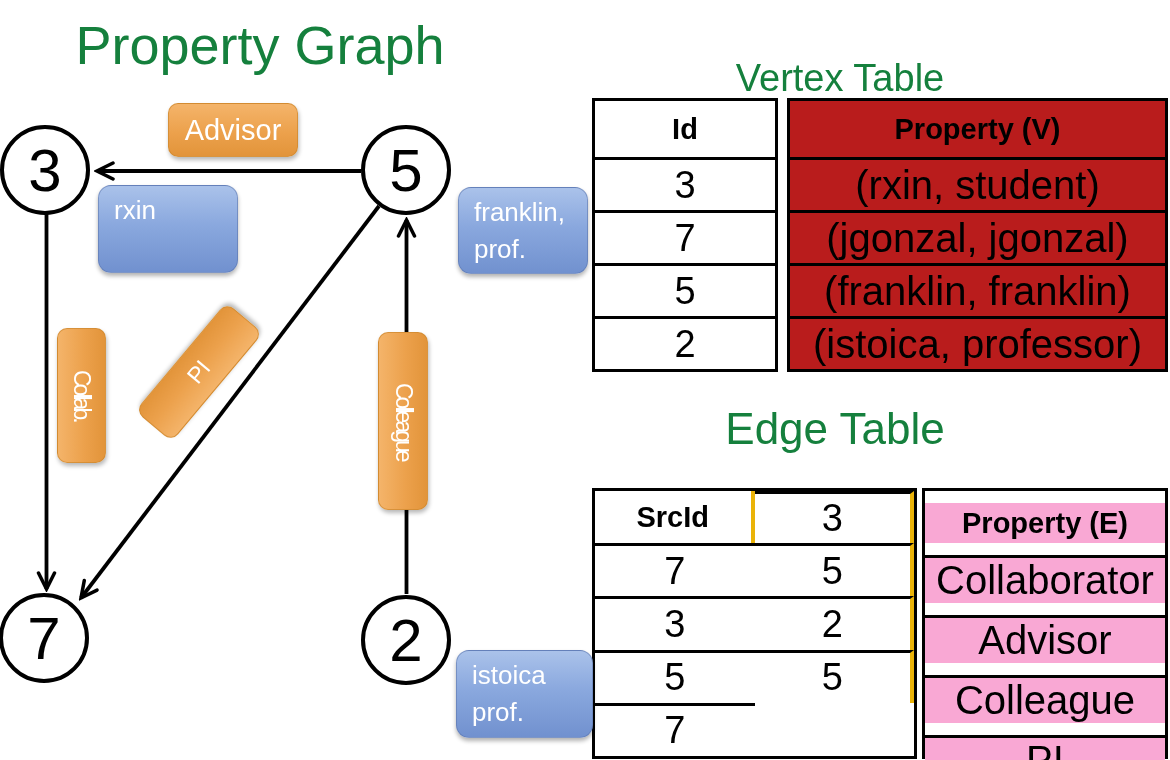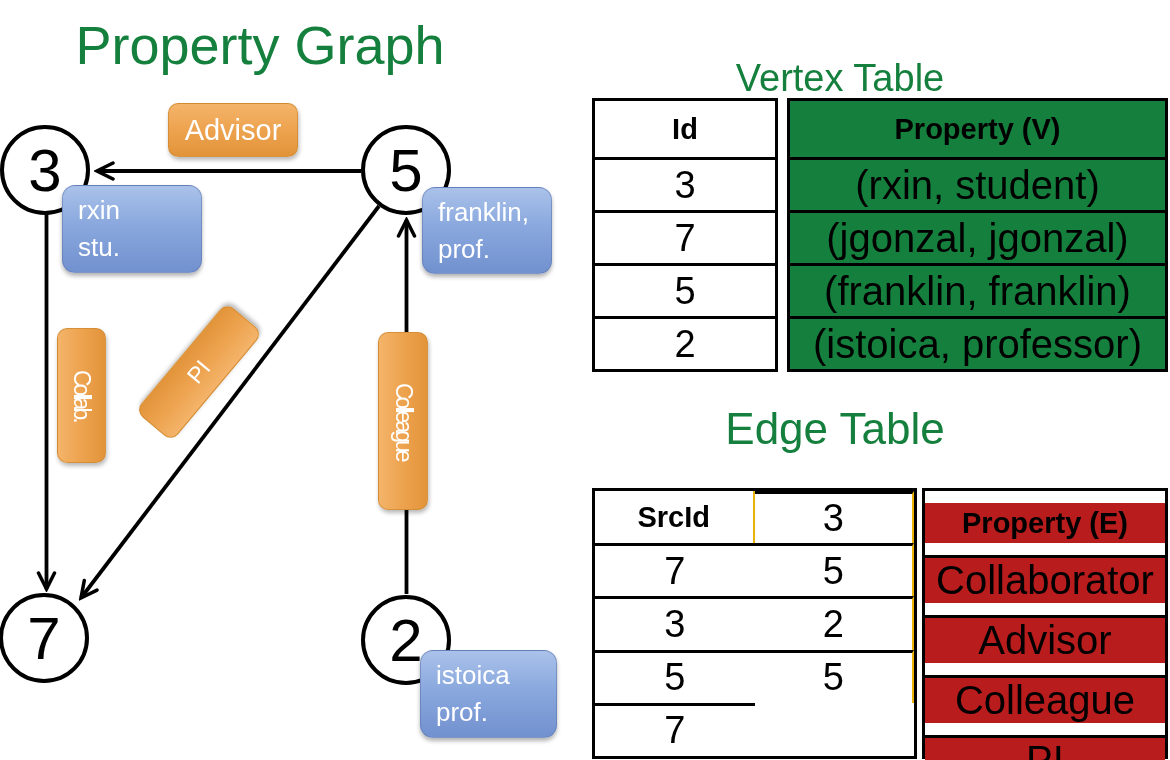--- a/index.html
+++ b/index.html
@@ -43,7 +43,7 @@
   .tbl .cell.hdr { font-weight:bold; font-size:29px; }
   .tbl .cell.num { font-size:38px; }
   .tbl .cell.div-r { border-right:2px solid #eab308; }
-  .blue-cells  .cell { background:#15803d; }
+  .blue-cells  .cell { background:#b91c1c; }
   .peach-cells .cell { background:#b91c1c;margin-top:12px; }
 
   #vertex-id-table   { left:592px; top:98px;  width:186px; height:274px; grid-template-rows:56px repeat(4,1fr); }

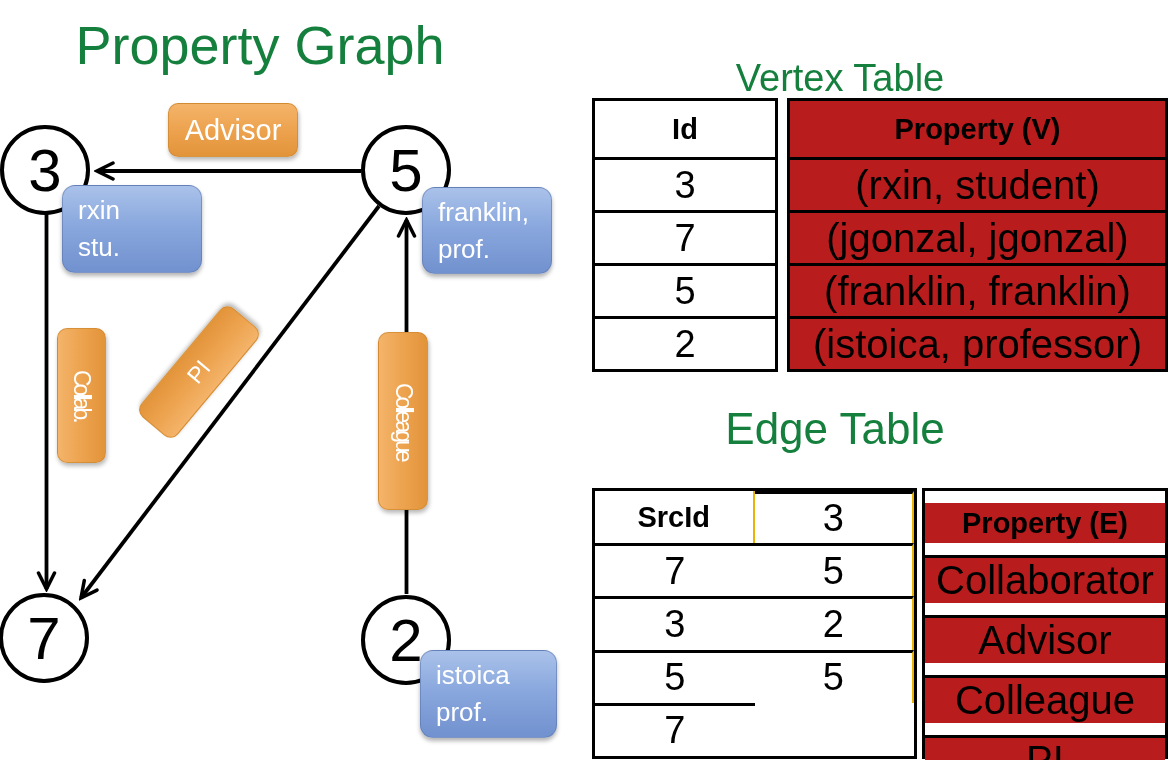--- a/index.html
+++ b/index.html
@@ -23,7 +23,7 @@
               background:linear-gradient(180deg,#aac2ea 0%, #8aa8de 45%, #7191cf 100%);
               border:1px solid rgba(90,115,170,.55);
               box-shadow:0 3px 4px rgba(0,0,0,.30);
-              font-size:26px; line-height:37px; padding:6px 6px 0 15px; }
+              font-size:26px; line-height:37px; padding:6px 6px 0 15px;margin-left:36px; }
   .prop-box span { display:block; }
 
   .pill { position:absolute; z-index:3; border-radius:10px; color:#fff;

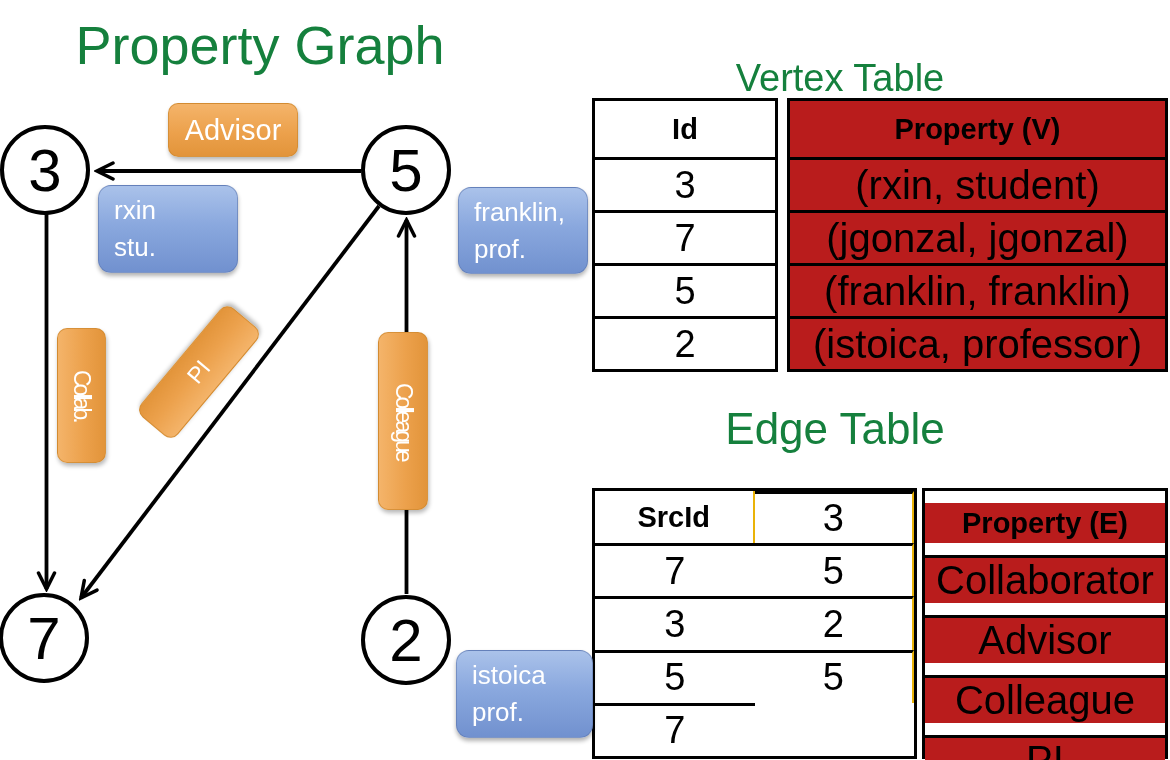--- a/index.html
+++ b/index.html
@@ -86,7 +86,6 @@
 
   <div class="prop-box" style="left:62px; top:185px; width:140px; height:88px;">
     <span>rxin</span>
-    <span>stu.</span>
   </div>
   <div class="prop-box" style="left:422px; top:187px; width:130px; height:87px;">
     <span>franklin,</span>

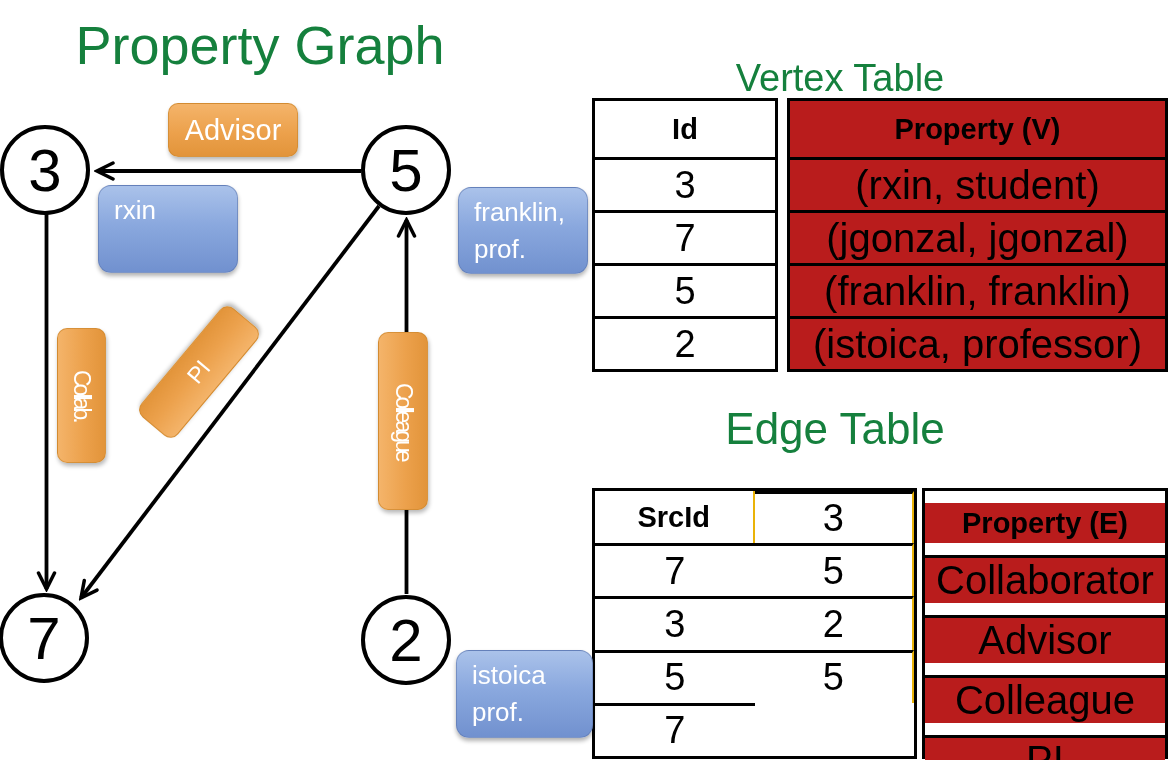--- a/index.html
+++ b/index.html
@@ -42,7 +42,7 @@
   .tbl .cell.no-top { border-top:none; }
   .tbl .cell.hdr { font-weight:bold; font-size:29px; }
   .tbl .cell.num { font-size:38px; }
-  .tbl .cell.div-r { border-right:2px solid #eab308; }
+  .tbl .cell.div-r { border-right:4px solid #eab308; }
   .blue-cells  .cell { background:#b91c1c; }
   .peach-cells .cell { background:#b91c1c;margin-top:12px; }
 

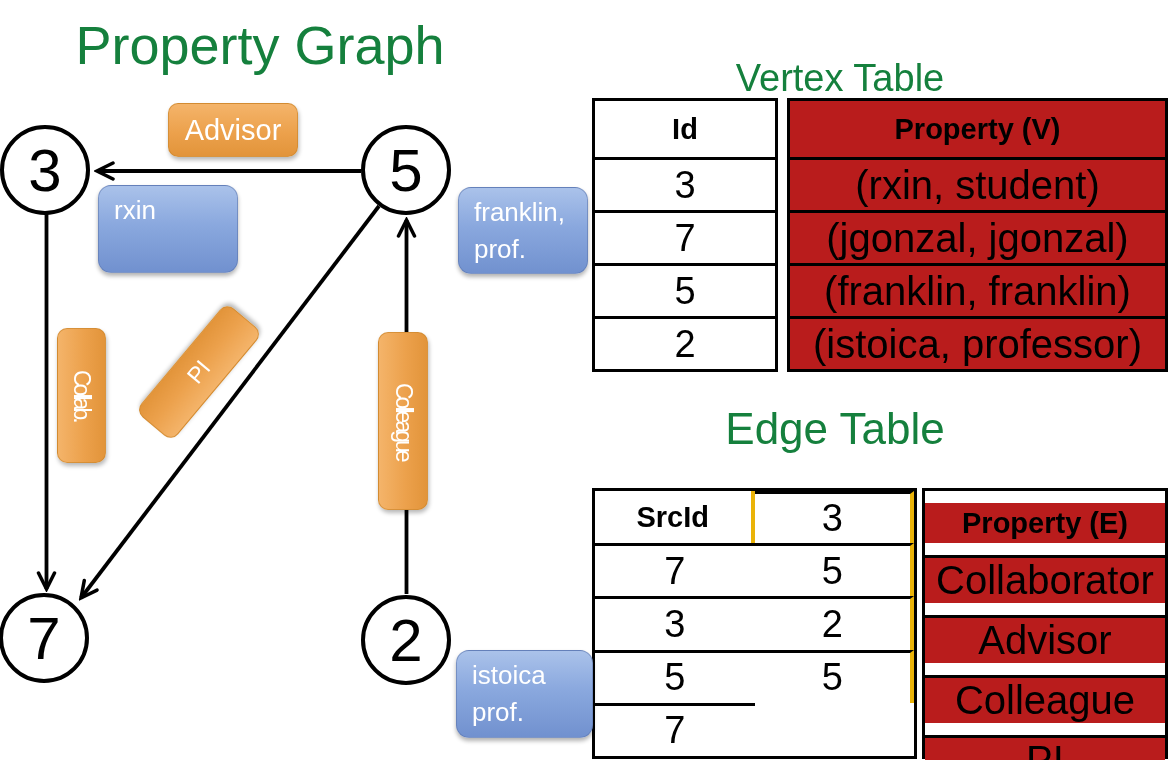--- a/index.html
+++ b/index.html
@@ -44,7 +44,7 @@
   .tbl .cell.num { font-size:38px; }
   .tbl .cell.div-r { border-right:4px solid #eab308; }
   .blue-cells  .cell { background:#b91c1c; }
-  .peach-cells .cell { background:#b91c1c;margin-top:12px; }
+  .peach-cells .cell { background:#f9a8d4;margin-top:12px; }
 
   #vertex-id-table   { left:592px; top:98px;  width:186px; height:274px; grid-template-rows:56px repeat(4,1fr); }
   #vertex-prop-table { left:787px; top:98px;  width:381px; height:274px; grid-template-rows:56px repeat(4,1fr); }

